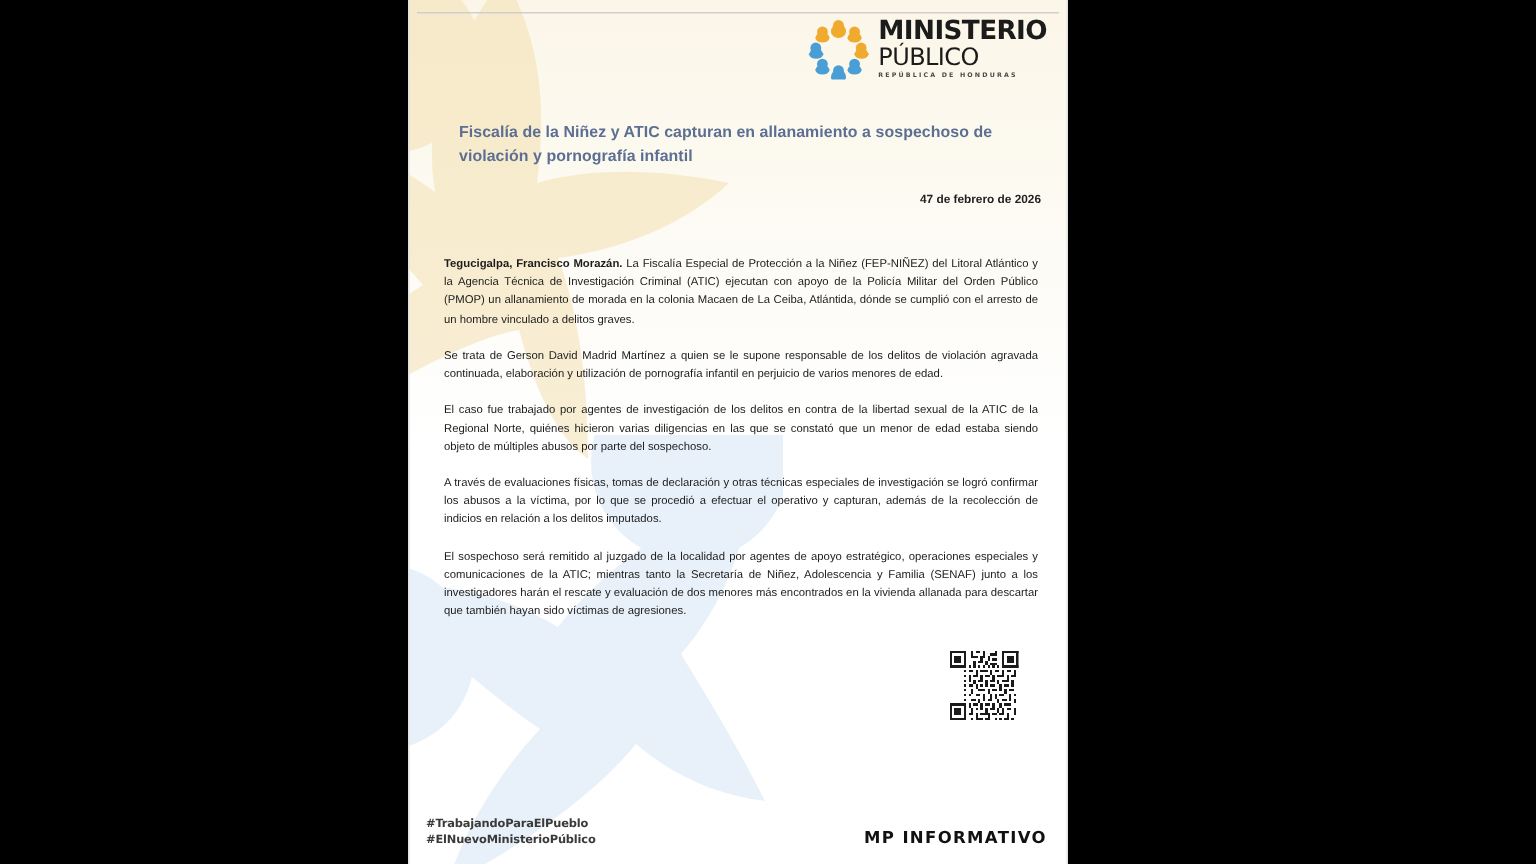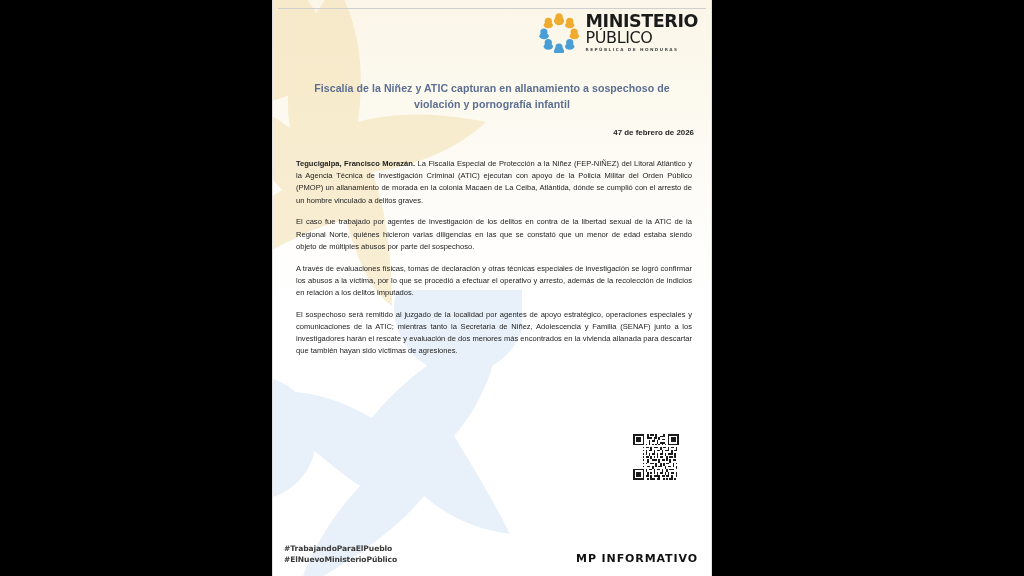--- a/index.html
+++ b/index.html
@@ -48,7 +48,6 @@
   
   #title {
     position:absolute; left:34px; right:34px; top:80px;
-    text-align:center;
     font-family:"Liberation Sans", sans-serif;
     font-size:10.6px; font-weight:bold; line-height:1.55;
     color:#5c6f92; letter-spacing:.05px;

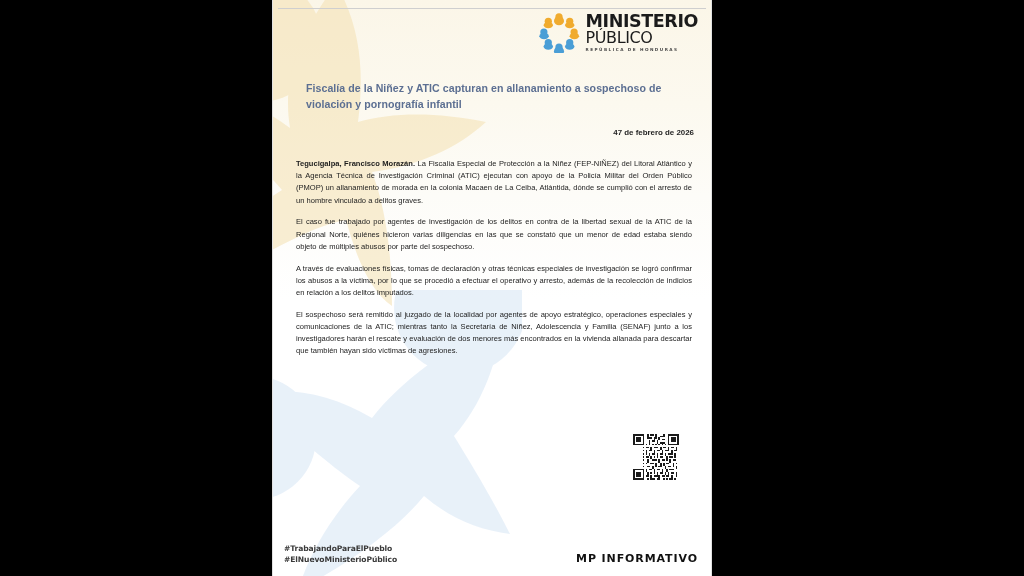--- a/index.html
+++ b/index.html
@@ -66,7 +66,7 @@
     font-size:7.55px; line-height:1.62; color:#1c1c1c;
     text-align:justify; font-family:"Liberation Sans", sans-serif;
   }
-  #body p { margin-bottom:9.5px; }
+  #body p { margin-bottom:9.5px;margin-top:12px; }
   #body p:last-child { margin-bottom:0; }
   .lead { font-weight:bold; }
 

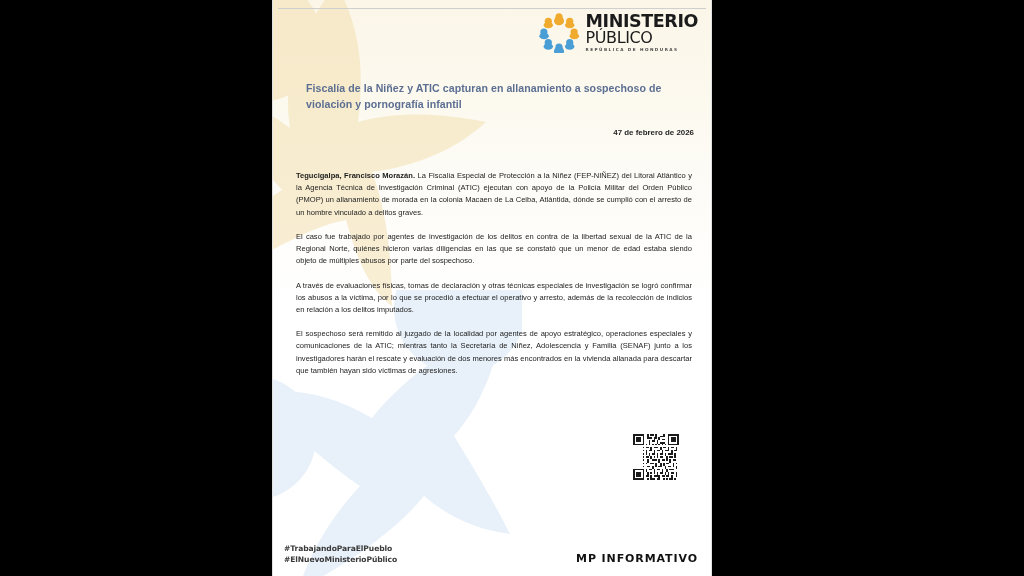--- a/index.html
+++ b/index.html
@@ -159,6 +159,7 @@
 
     <div id="body">
       <p><span class="lead">Tegucigalpa, Francisco Morazán.</span><span> La Fiscalía Especial de Protección a la Niñez (FEP-NIÑEZ) del Litoral Atlántico y la Agencia Técnica de Investigación Criminal (ATIC) ejecutan con apoyo de la Policía Militar del Orden Público (PMOP) un allanamiento de morada en la colonia Macaen de La Ceiba, Atlántida, dónde se cumplió con el arresto de un hombre vinculado a delitos graves.</span></p>
+      <p>Se trata de Gerson David Madrid Martínez a quien se le supone responsable de los delitos de violación agravada continuada, elaboración y utilización de pornografía infantil en perjuicio de varios menores de edad.</p>
       <p>El caso fue trabajado por agentes de investigación de los delitos en contra de la libertad sexual de la ATIC de la Regional Norte, quiénes hicieron varias diligencias en las que se constató que un menor de edad estaba siendo objeto de múltiples abusos por parte del sospechoso.</p>
       <p>A través de evaluaciones físicas, tomas de declaración y otras técnicas especiales de investigación se logró confirmar los abusos a la víctima, por lo que se procedió a efectuar el operativo y arresto, además de la recolección de indicios en relación a los delitos imputados.</p>
       <p>El sospechoso será remitido al juzgado de la localidad por agentes de apoyo estratégico, operaciones especiales y comunicaciones de la ATIC; mientras tanto la Secretaría de Niñez, Adolescencia y Familia (SENAF) junto a los investigadores harán el rescate y evaluación de dos menores más encontrados en la vivienda allanada para descartar que también hayan sido víctimas de agresiones.</p>

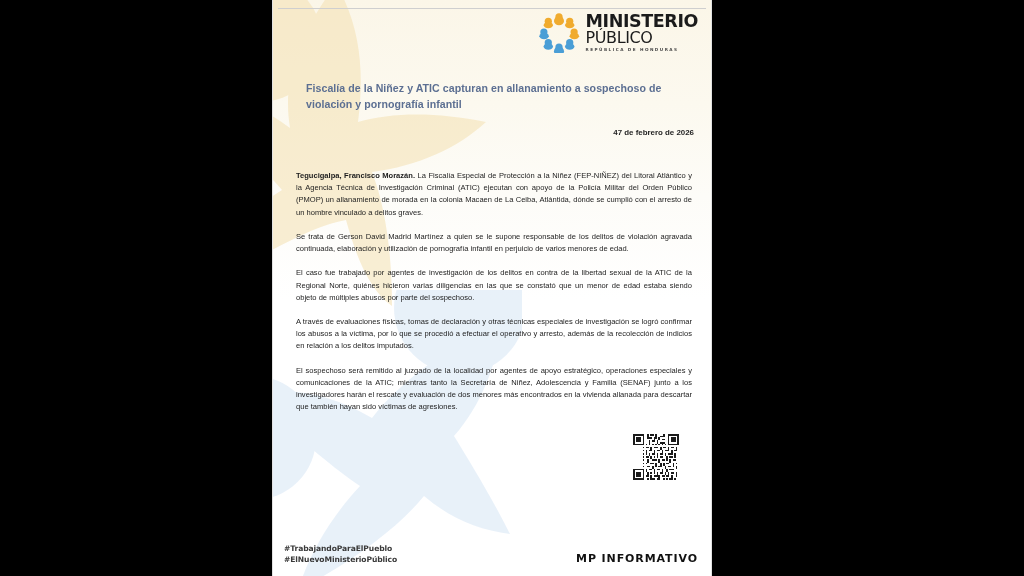--- a/index.html
+++ b/index.html
@@ -161,7 +161,7 @@
       <p><span class="lead">Tegucigalpa, Francisco Morazán.</span><span> La Fiscalía Especial de Protección a la Niñez (FEP-NIÑEZ) del Litoral Atlántico y la Agencia Técnica de Investigación Criminal (ATIC) ejecutan con apoyo de la Policía Militar del Orden Público (PMOP) un allanamiento de morada en la colonia Macaen de La Ceiba, Atlántida, dónde se cumplió con el arresto de un hombre vinculado a delitos graves.</span></p>
       <p>Se trata de Gerson David Madrid Martínez a quien se le supone responsable de los delitos de violación agravada continuada, elaboración y utilización de pornografía infantil en perjuicio de varios menores de edad.</p>
       <p>El caso fue trabajado por agentes de investigación de los delitos en contra de la libertad sexual de la ATIC de la Regional Norte, quiénes hicieron varias diligencias en las que se constató que un menor de edad estaba siendo objeto de múltiples abusos por parte del sospechoso.</p>
-      <p>A través de evaluaciones físicas, tomas de declaración y otras técnicas especiales de investigación se logró confirmar los abusos a la víctima, por lo que se procedió a efectuar el operativo y arresto, además de la recolección de indicios en relación a los delitos imputados.</p>
+      <p>A través de evaluaciones físicas, tomas de declaración y otras técnicas especiales de investigación se logró confirmar los abusos a la víctima, por lo que se procedió a efectuar el operativo y capturan, además de la recolección de indicios en relación a los delitos imputados.</p>
       <p>El sospechoso será remitido al juzgado de la localidad por agentes de apoyo estratégico, operaciones especiales y comunicaciones de la ATIC; mientras tanto la Secretaría de Niñez, Adolescencia y Familia (SENAF) junto a los investigadores harán el rescate y evaluación de dos menores más encontrados en la vivienda allanada para descartar que también hayan sido víctimas de agresiones.</p>
     </div>
 

